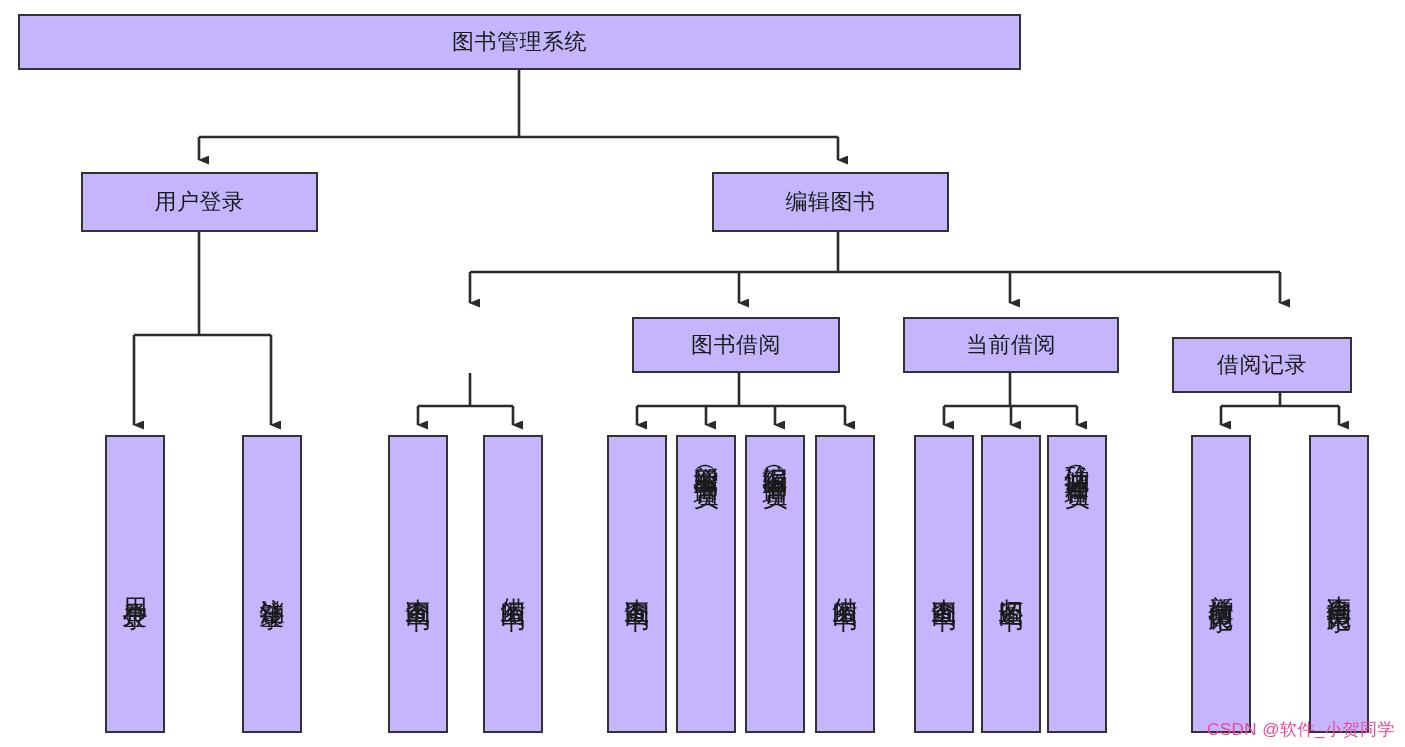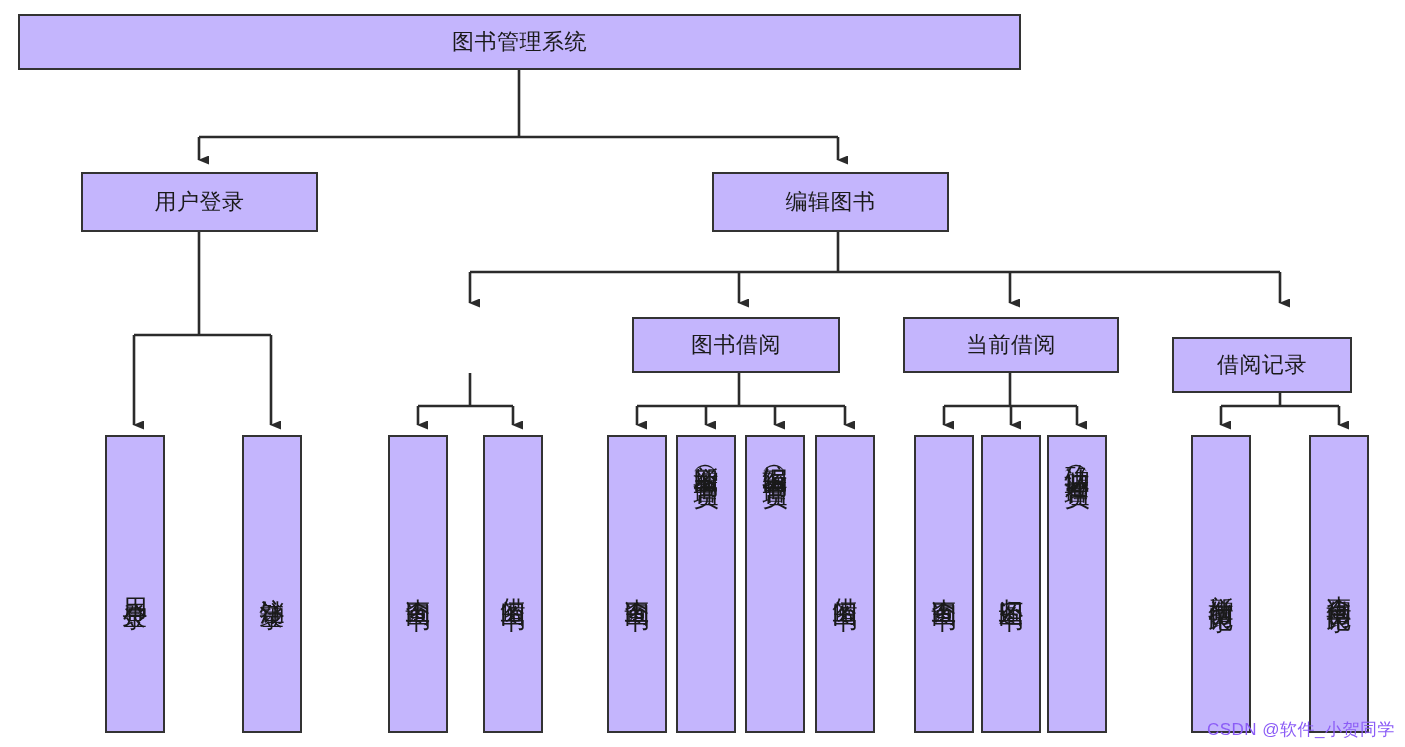--- a/index.html
+++ b/index.html
@@ -69,7 +69,7 @@
     right: 10px;
     bottom: 6px;
     font-size: 17px;
-    color: #8b5cf6;
+    color: #ec4899;
     white-space: nowrap;
     letter-spacing: 0.5px;
   }

